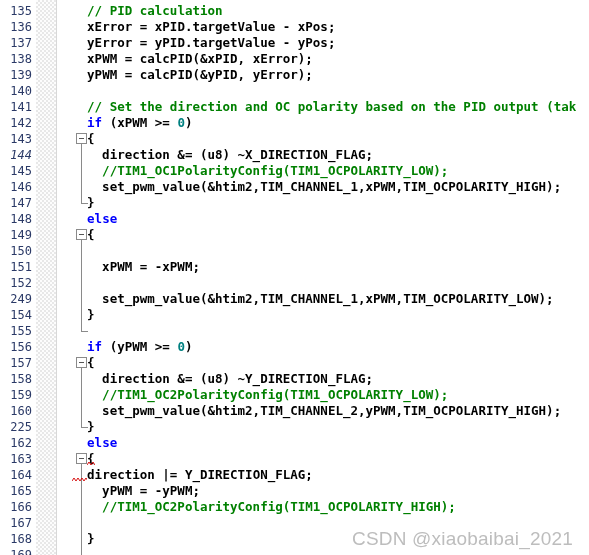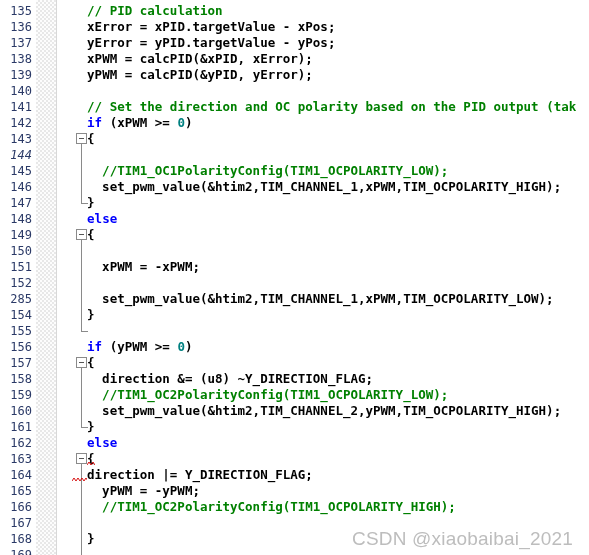--- a/index.html
+++ b/index.html
@@ -226,6 +226,7 @@
       <div class="code-line" style="top: 99px; left: 30.08px;"><span class="tok-comment">// Set the direction and OC polarity based on the PID output (tak</span></div>
       <div class="code-line" style="top: 115px; left: 30.08px;"><span class="tok-keyword">if</span><span class="tok-plain"> (xPWM &gt;= </span><span class="tok-number">0</span><span class="tok-plain">)</span></div>
       <div class="code-line" style="top: 131px; left: 30.08px;"><span class="tok-plain">{</span></div>
+      <div class="code-line" style="top: 147px; left: 45.12px;"><span class="tok-plain">direction &amp;= (u8) ~X_DIRECTION_FLAG;</span></div>
       <div class="code-line" style="top: 163px; left: 45.12px;"><span class="tok-comment">//TIM1_OC1PolarityConfig(TIM1_OCPOLARITY_LOW);</span></div>
       <div class="code-line" style="top: 179px; left: 45.12px;"><span class="tok-plain">set_pwm_value(&amp;htim2,TIM_CHANNEL_1,xPWM,TIM_OCPOLARITY_HIGH);</span></div>
       <div class="code-line" style="top: 195px; left: 30.08px;"><span class="tok-plain">}</span></div>

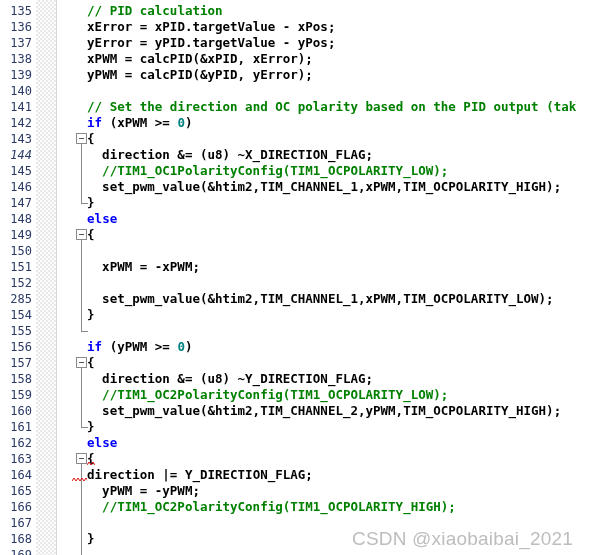--- a/index.html
+++ b/index.html
@@ -182,7 +182,7 @@
         <div class="lnum" style="top: 243px;">150</div>
         <div class="lnum" style="top: 259px;">151</div>
         <div class="lnum" style="top: 275px;">152</div>
-        <div class="lnum" style="top: 291px;">285</div>
+        <div class="lnum" style="top: 291px;">249</div>
         <div class="lnum" style="top: 307px;">154</div>
         <div class="lnum" style="top: 323px;">155</div>
         <div class="lnum" style="top: 339px;">156</div>

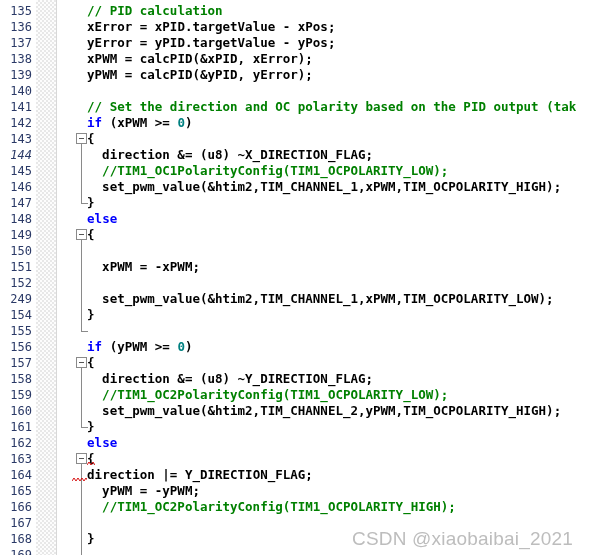--- a/index.html
+++ b/index.html
@@ -190,7 +190,7 @@
         <div class="lnum" style="top: 371px;">158</div>
         <div class="lnum" style="top: 387px;">159</div>
         <div class="lnum" style="top: 403px;">160</div>
-        <div class="lnum" style="top: 419px;">161</div>
+        <div class="lnum" style="top: 419px;">225</div>
         <div class="lnum" style="top: 435px;">162</div>
         <div class="lnum" style="top: 451px;">163</div>
         <div class="lnum" style="top: 467px;">164</div>

